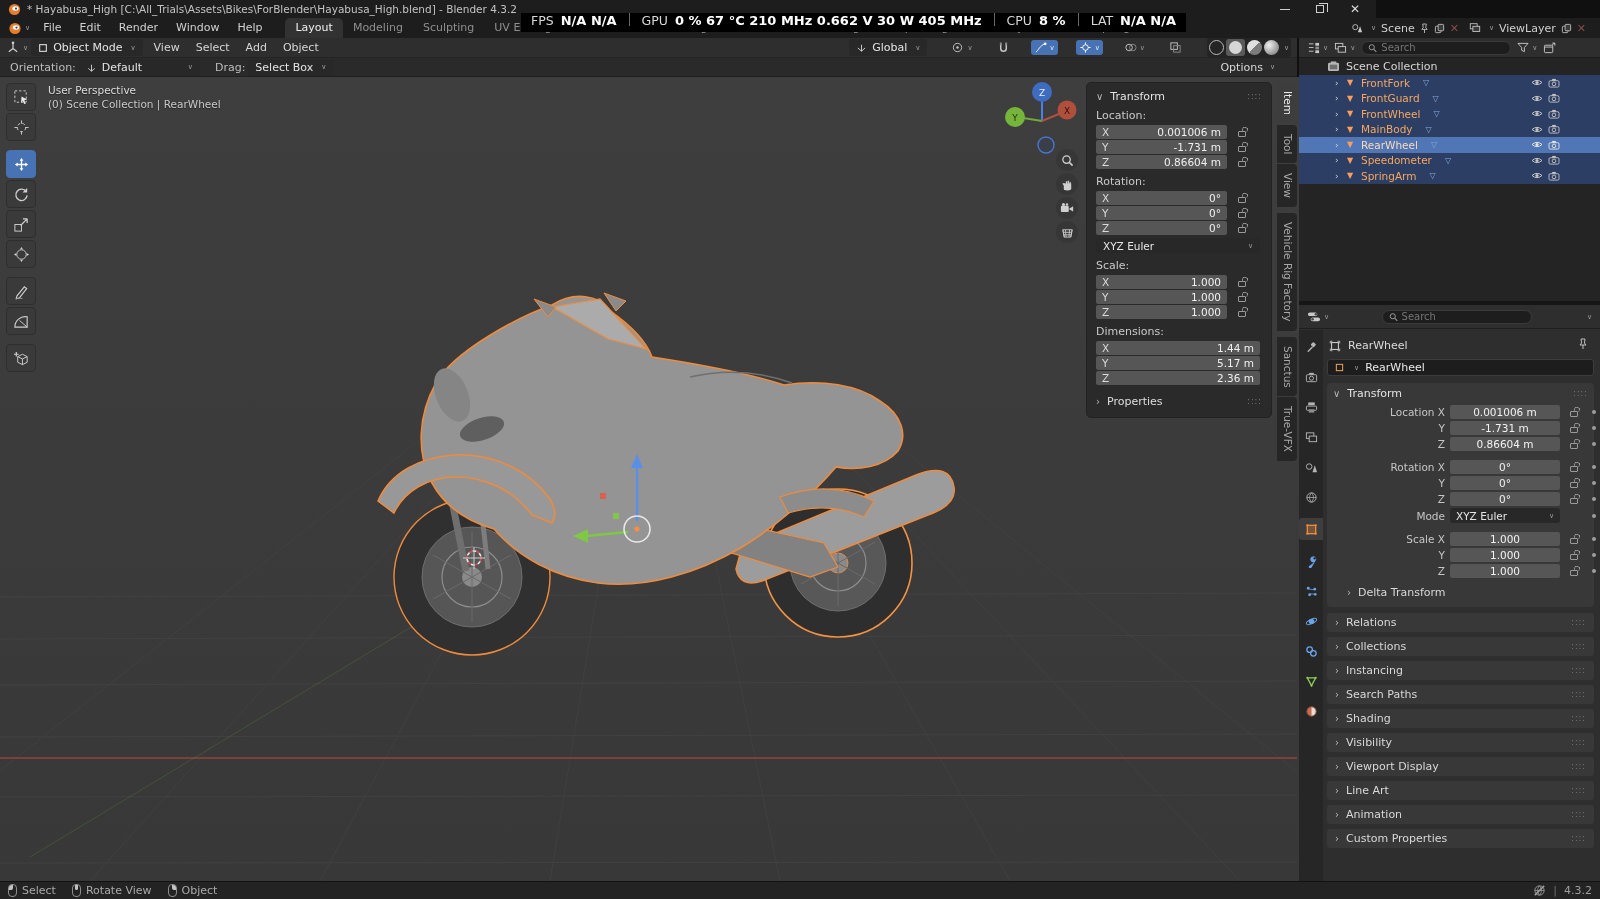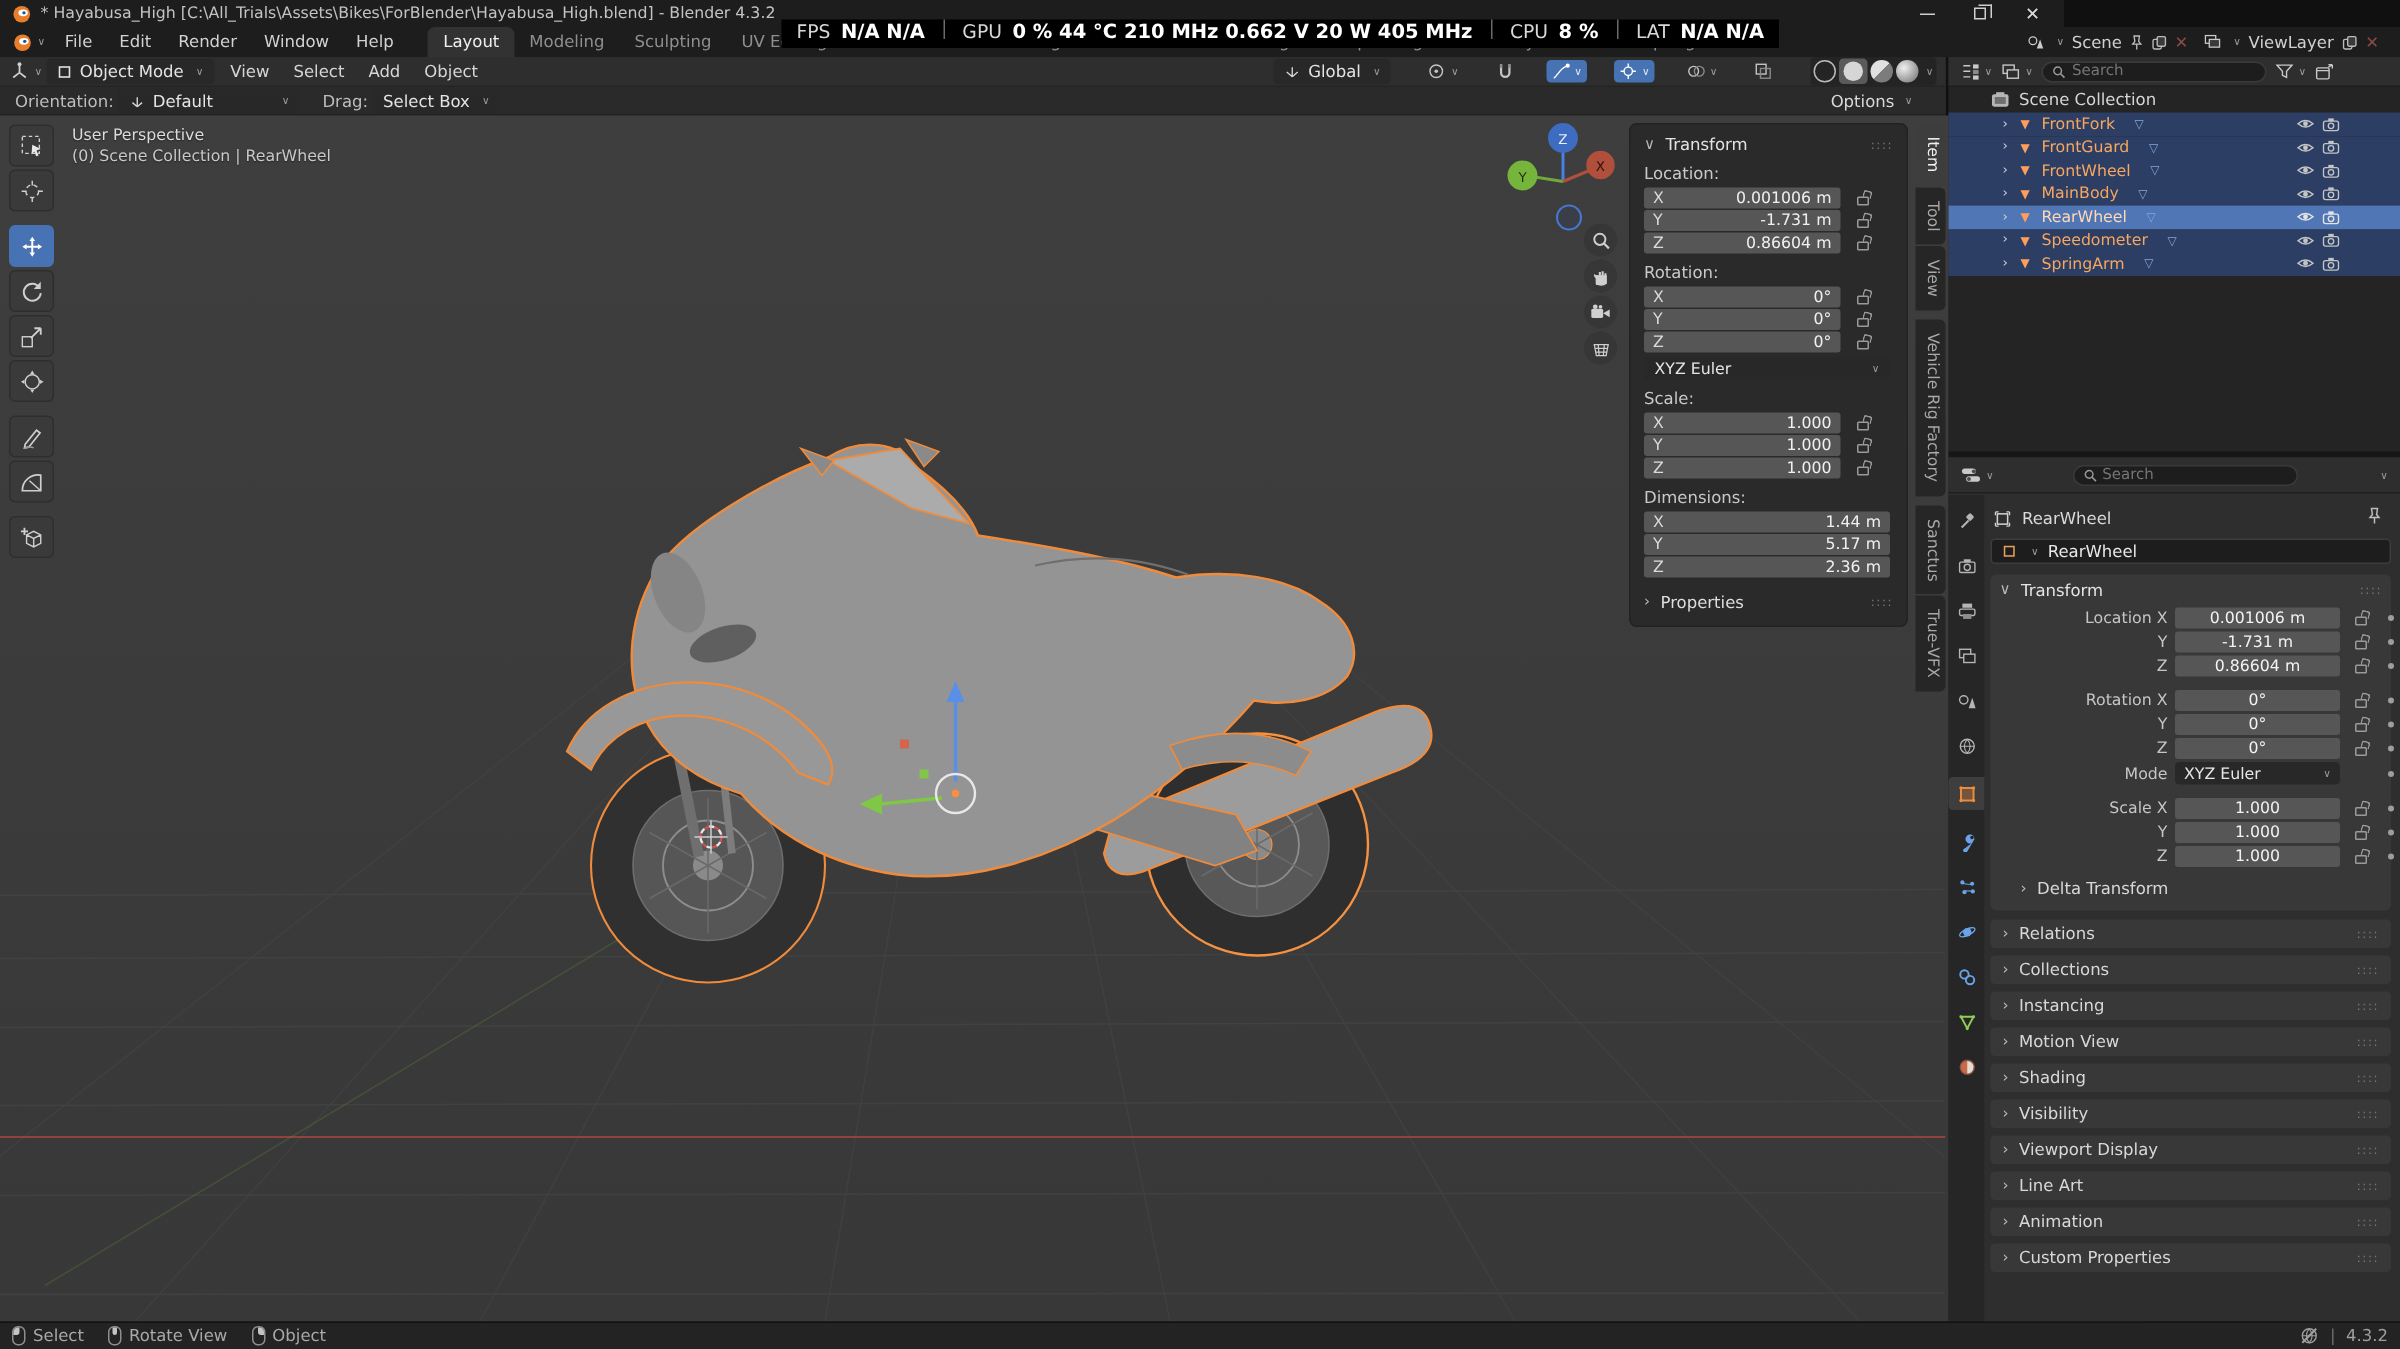--- a/index.html
+++ b/index.html
@@ -223,7 +223,7 @@
   <span class="sep"></span>
   <span class="seg">
       <span class="lab">GPU</span>
-      <span class="val">0 %   44 °C   210 MHz   0.662 V   20 W   405 MHz</span>
+      <span class="val">0 %   67 °C   210 MHz   0.662 V   30 W   405 MHz</span>
     </span>
   <span class="sep"></span>
   <span class="seg">

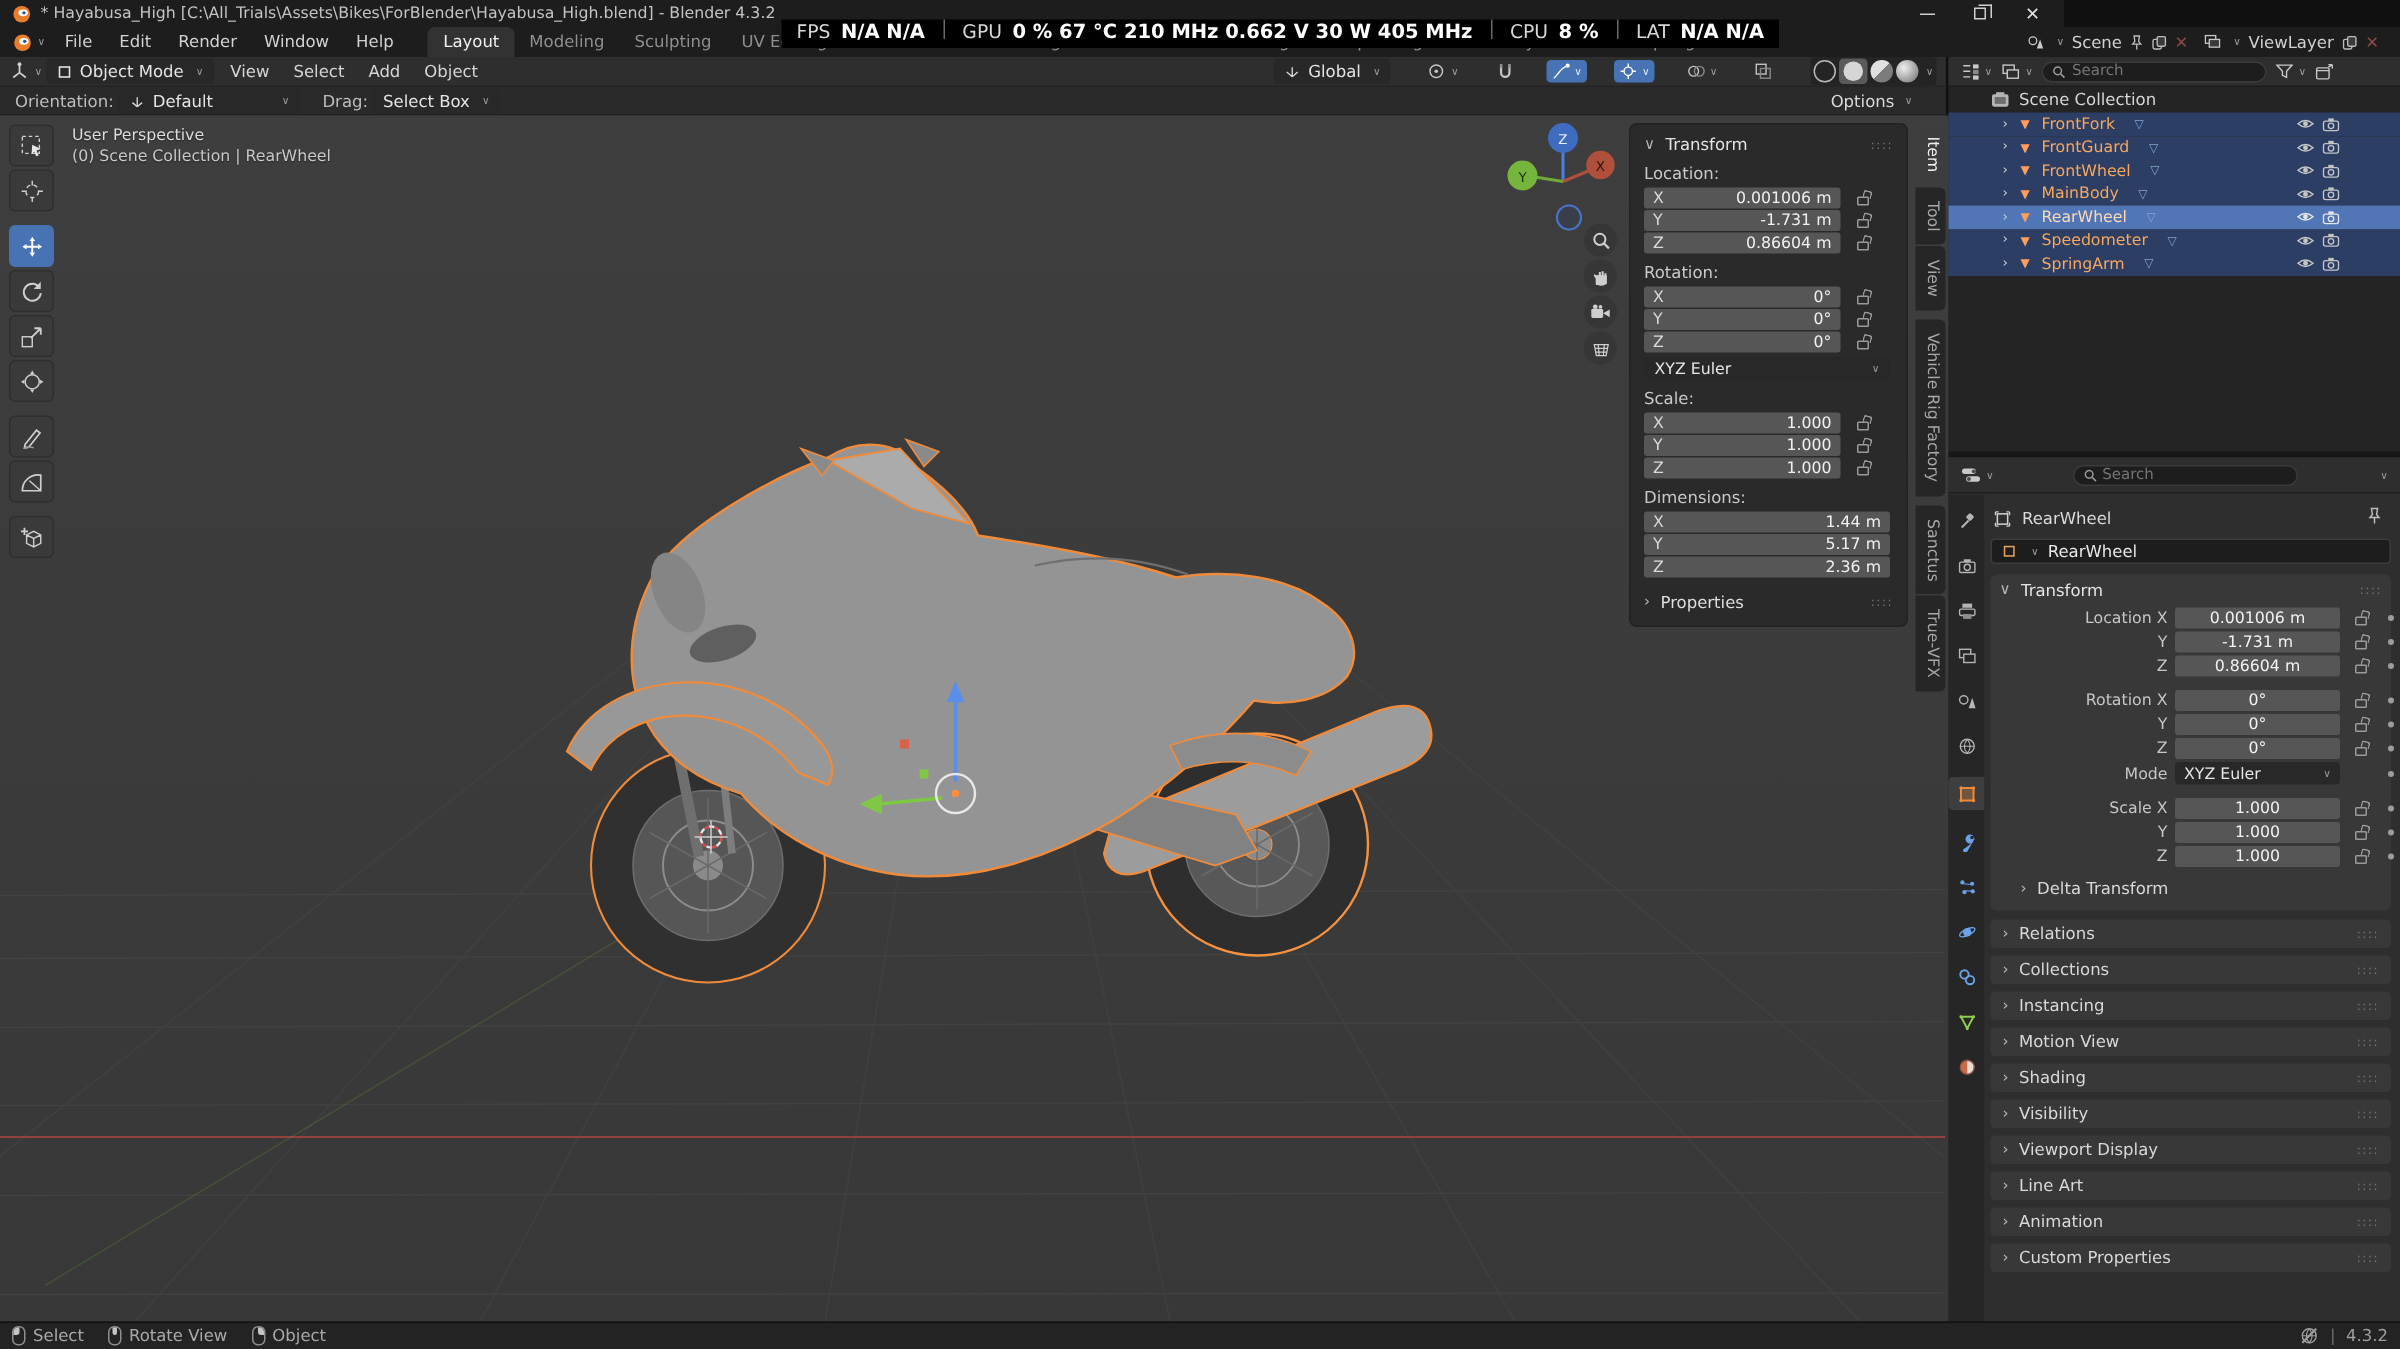--- a/index.html
+++ b/index.html
@@ -1058,7 +1058,7 @@
           </div>
         <div class="cpanel">
             <span class="caret">›</span>
-            <span>Motion View</span>
+            <span>Search Paths</span>
             <span class="grip">::::</span>
           </div>
         <div class="cpanel">

